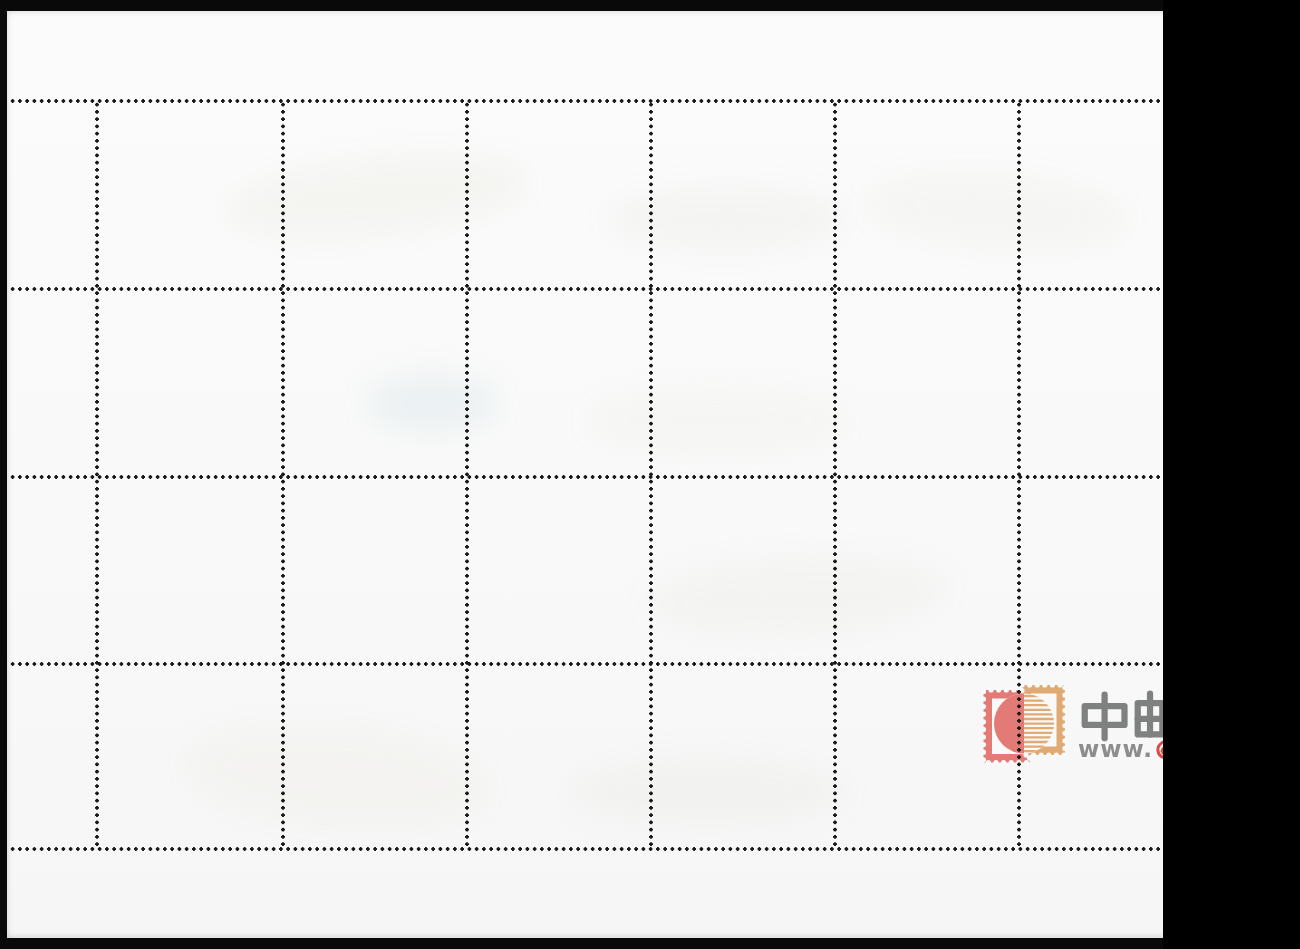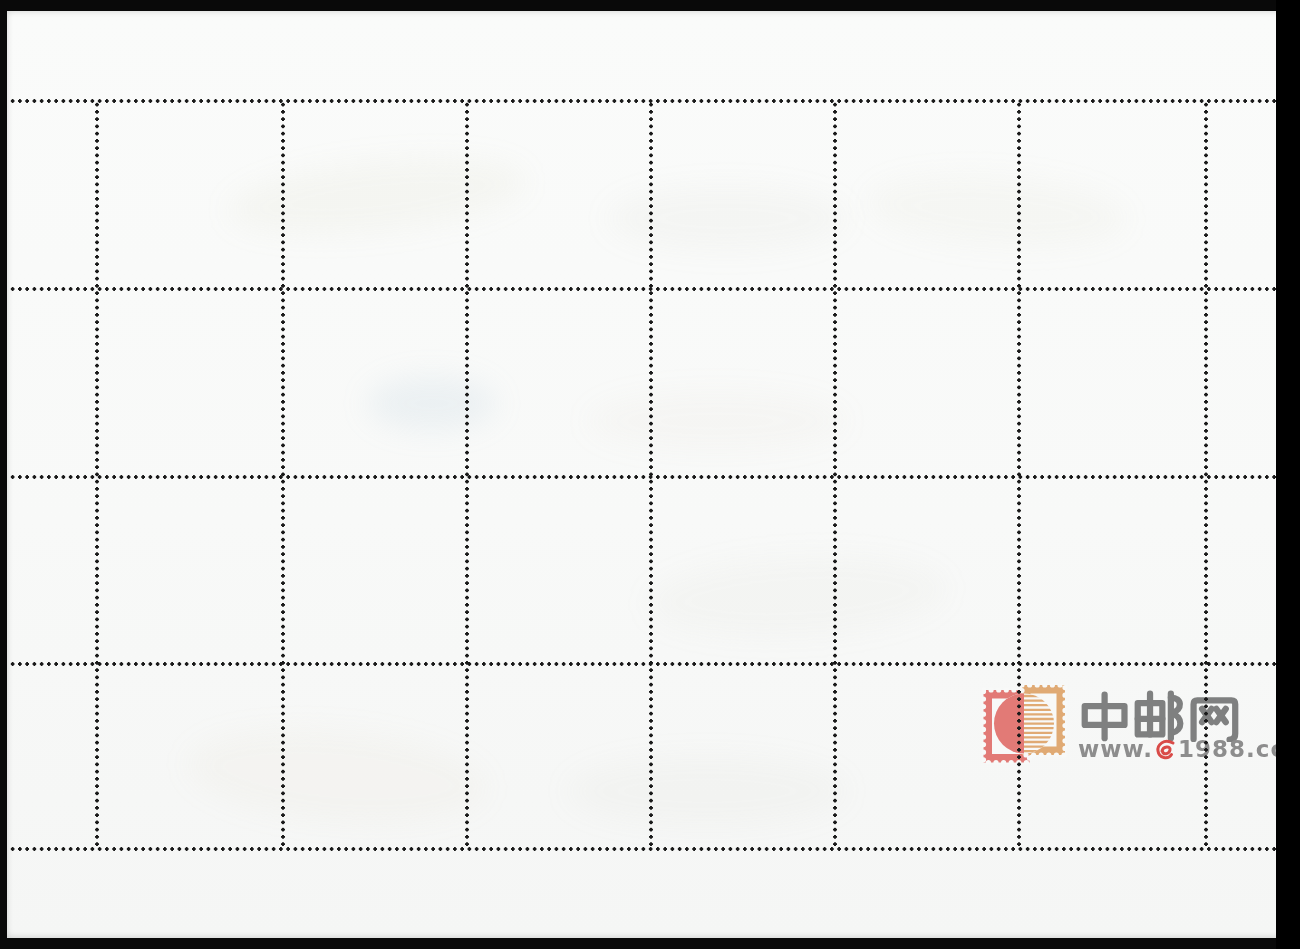--- a/index.html
+++ b/index.html
@@ -4,7 +4,7 @@
 <title>Scanned stamp sheet</title>
 <style>
   html,body{margin:0;padding:0;background:#000;}
-  .stage{position:relative;width:1276px;height:949px;background:var(--scan-bg,#090909);overflow:hidden;
+  .stage{position:relative;width:1163px;height:949px;background:var(--scan-bg,#090909);overflow:hidden;
          font-family:"DejaVu Sans","Liberation Sans",sans-serif;}
   .paper{position:absolute;left:7px;top:11px;width:1285px;height:927px;
          background:linear-gradient(180deg,#fafbfa 0%,#f8f9f8 55%,#f5f6f5 100%);

